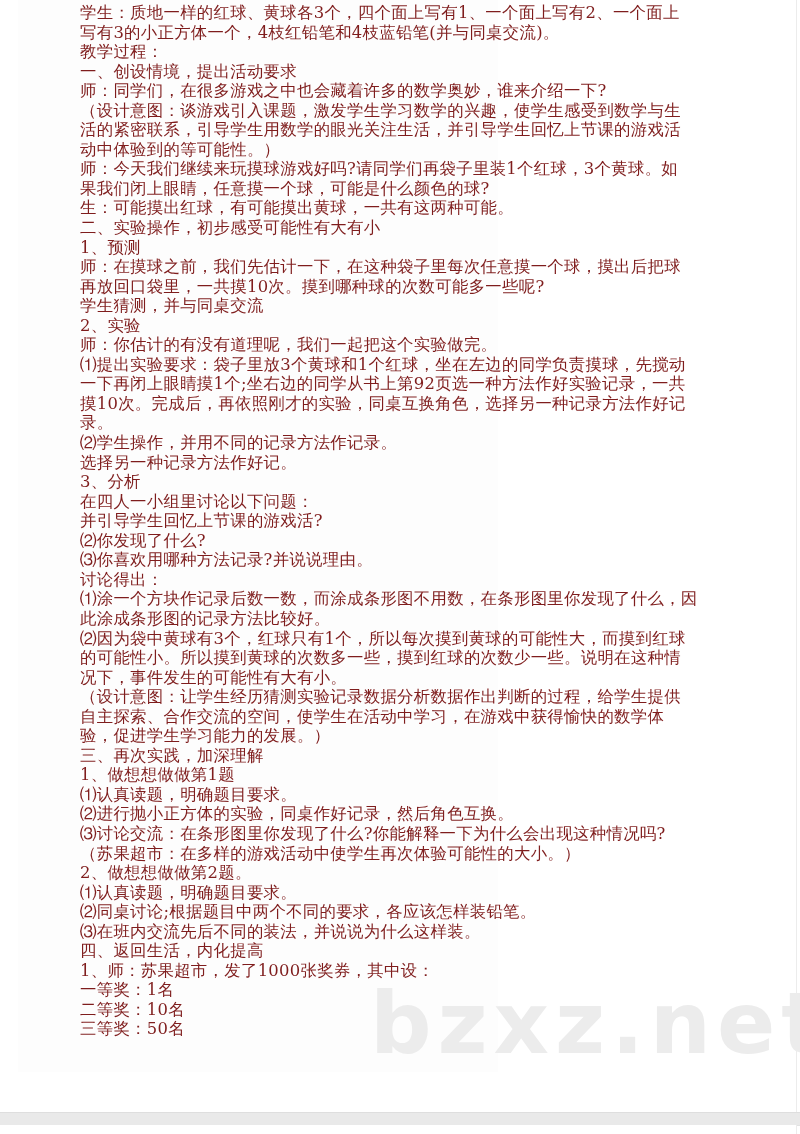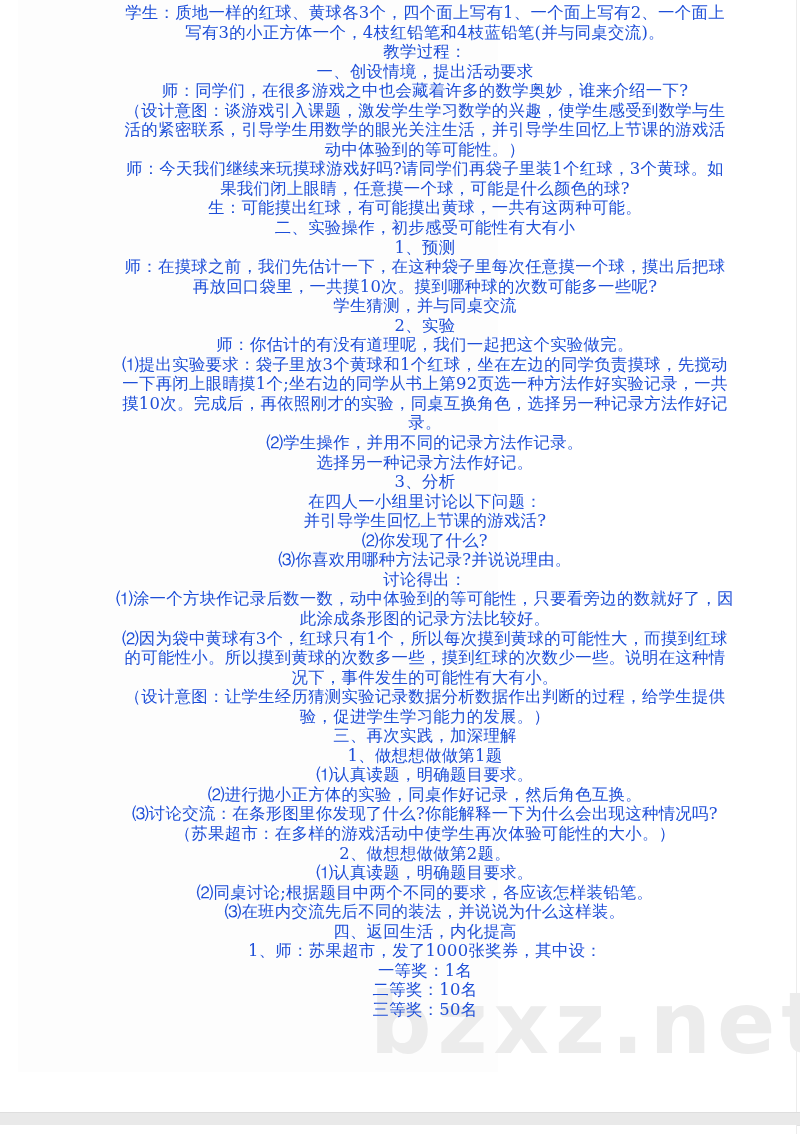--- a/index.html
+++ b/index.html
@@ -18,9 +18,8 @@
   }
   .text {
     position: absolute; left: 80px; top: 3px; width: 690px;
-    color: #1d4ed8; font-size: 16.4px; line-height: 19.55px;
+    color: #7f1d1d; font-size: 16.4px; line-height: 19.55px;
     letter-spacing: 0.3px;
-    text-align: center;
   }
   .line { white-space: nowrap; display: block; height: 19.55px; }
   .watermark {

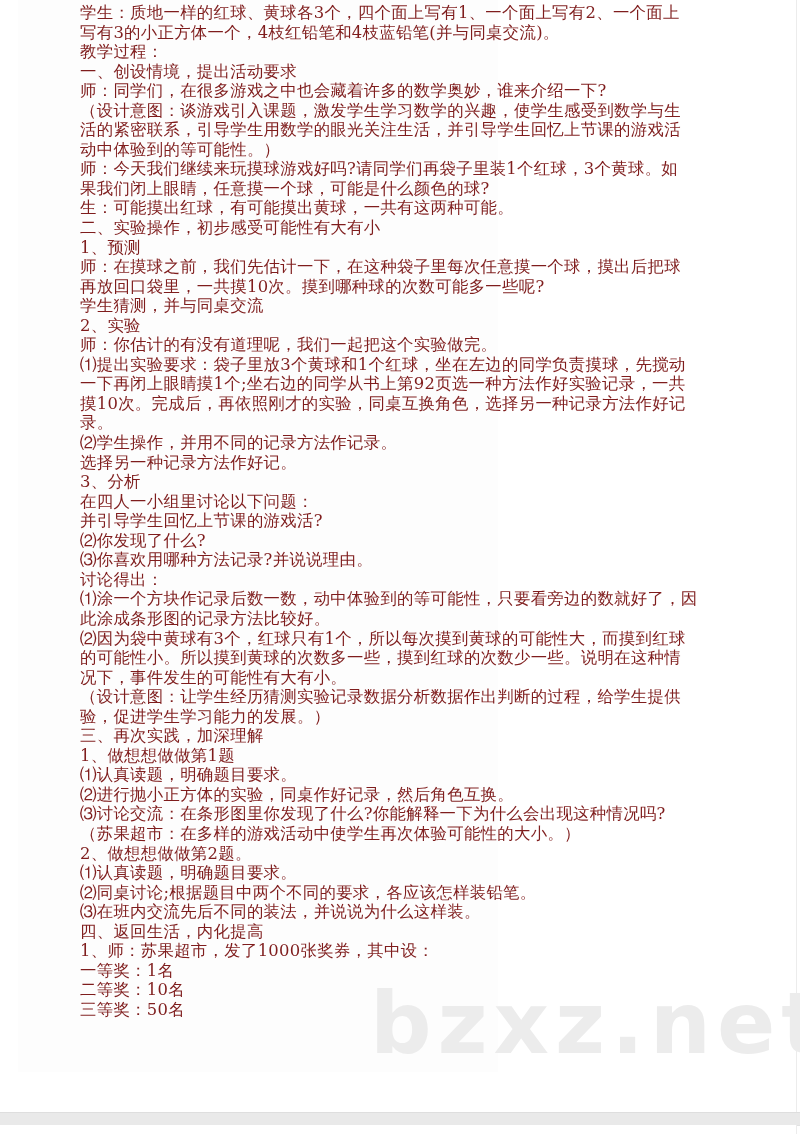--- a/index.html
+++ b/index.html
@@ -75,7 +75,7 @@
     <span class="line">⑵你发现了什么?</span>
     <span class="line">⑶你喜欢用哪种方法记录?并说说理由。</span>
     <span class="line">讨论得出：</span>
-    <span class="line">⑴涂一个方块作记录后数一数，动中体验到的等可能性，只要看旁边的数就好了，因</span>
+    <span class="line">⑴涂一个方块作记录后数一数，而涂成条形图不用数，在条形图里你发现了什么，因</span>
     <span class="line">此涂成条形图的记录方法比较好。</span>
     <span class="line">⑵因为袋中黄球有3个，红球只有1个，所以每次摸到黄球的可能性大，而摸到红球</span>
     <span class="line">的可能性小。所以摸到黄球的次数多一些，摸到红球的次数少一些。说明在这种情</span>

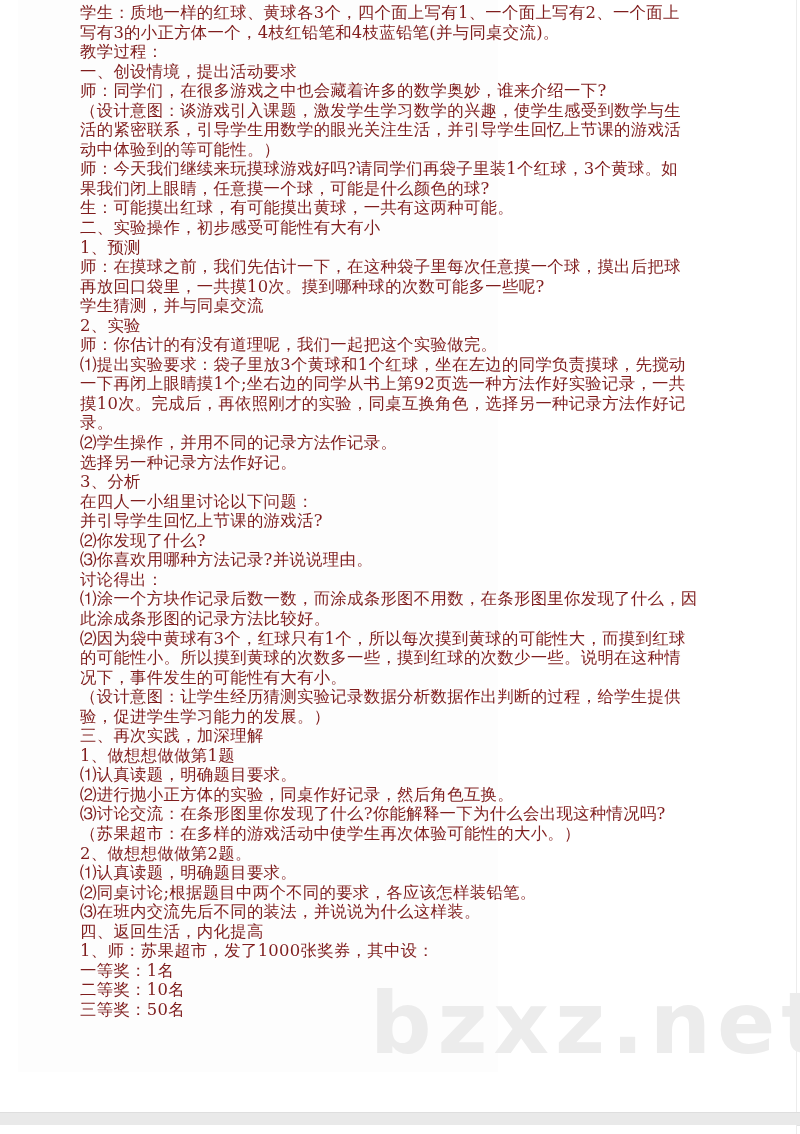--- a/index.html
+++ b/index.html
@@ -81,6 +81,7 @@
     <span class="line">的可能性小。所以摸到黄球的次数多一些，摸到红球的次数少一些。说明在这种情</span>
     <span class="line">况下，事件发生的可能性有大有小。</span>
     <span class="line">（设计意图：让学生经历猜测实验记录数据分析数据作出判断的过程，给学生提供</span>
+    <span class="line">自主探索、合作交流的空间，使学生在活动中学习，在游戏中获得愉快的数学体</span>
     <span class="line">验，促进学生学习能力的发展。）</span>
     <span class="line">三、再次实践，加深理解</span>
     <span class="line">1、做想想做做第1题</span>

